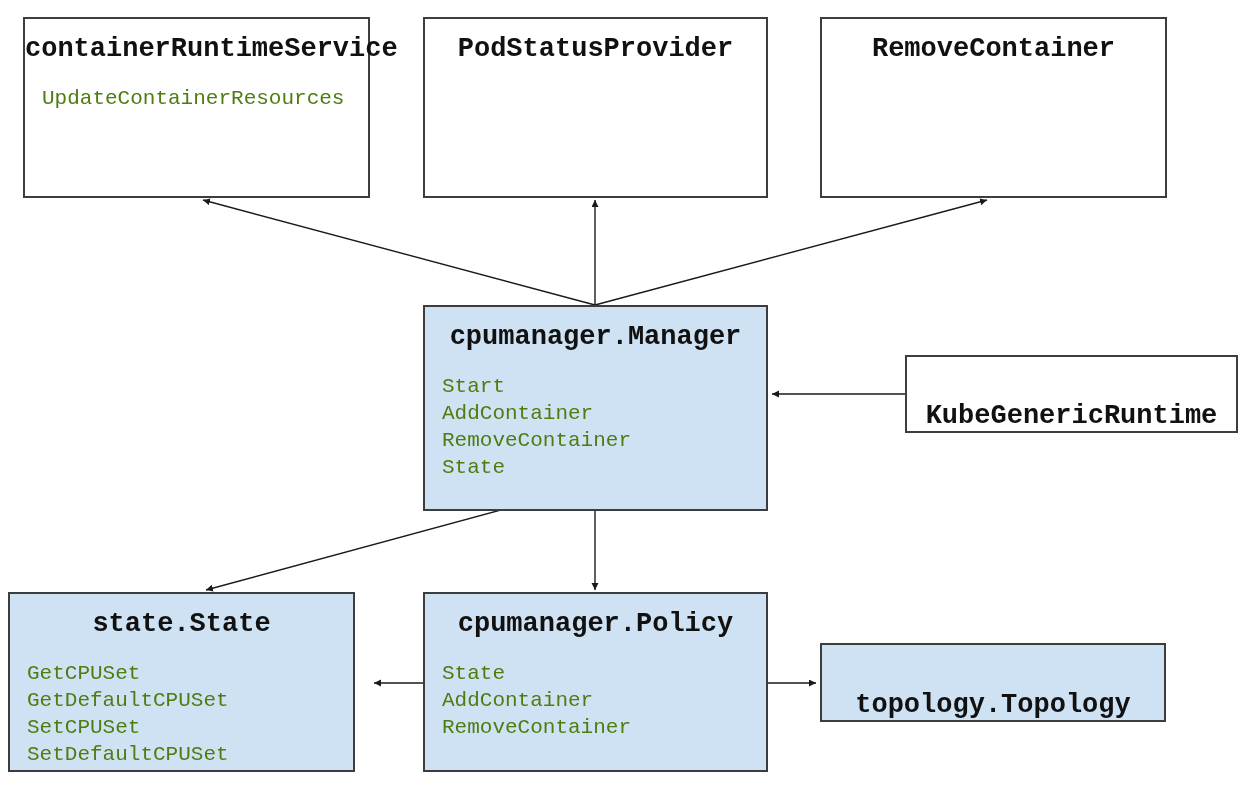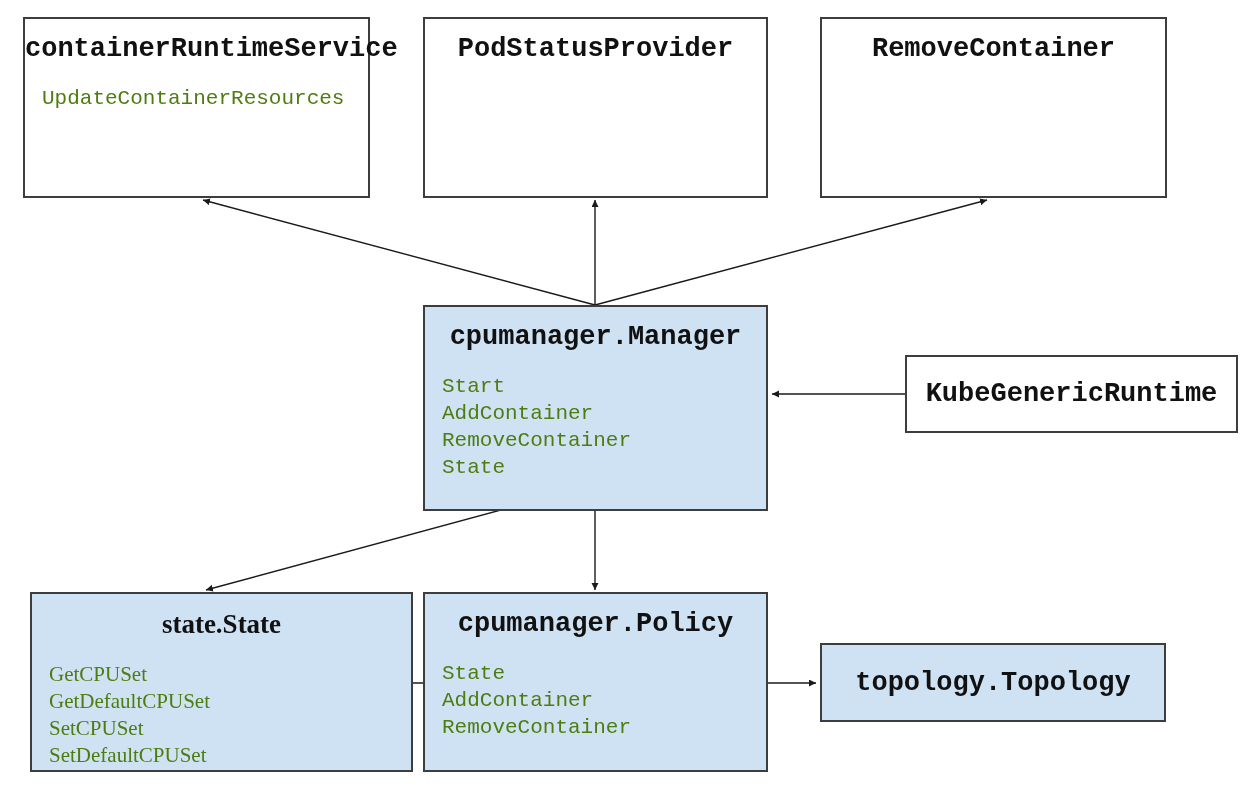--- a/index.html
+++ b/index.html
@@ -34,7 +34,7 @@
   }
   .box.vcenter {
     display: flex;
-    align-items: center;
+    align-items: flex-end;
     justify-content: center;
     font-family: Liberation Mono, monospace;
   }

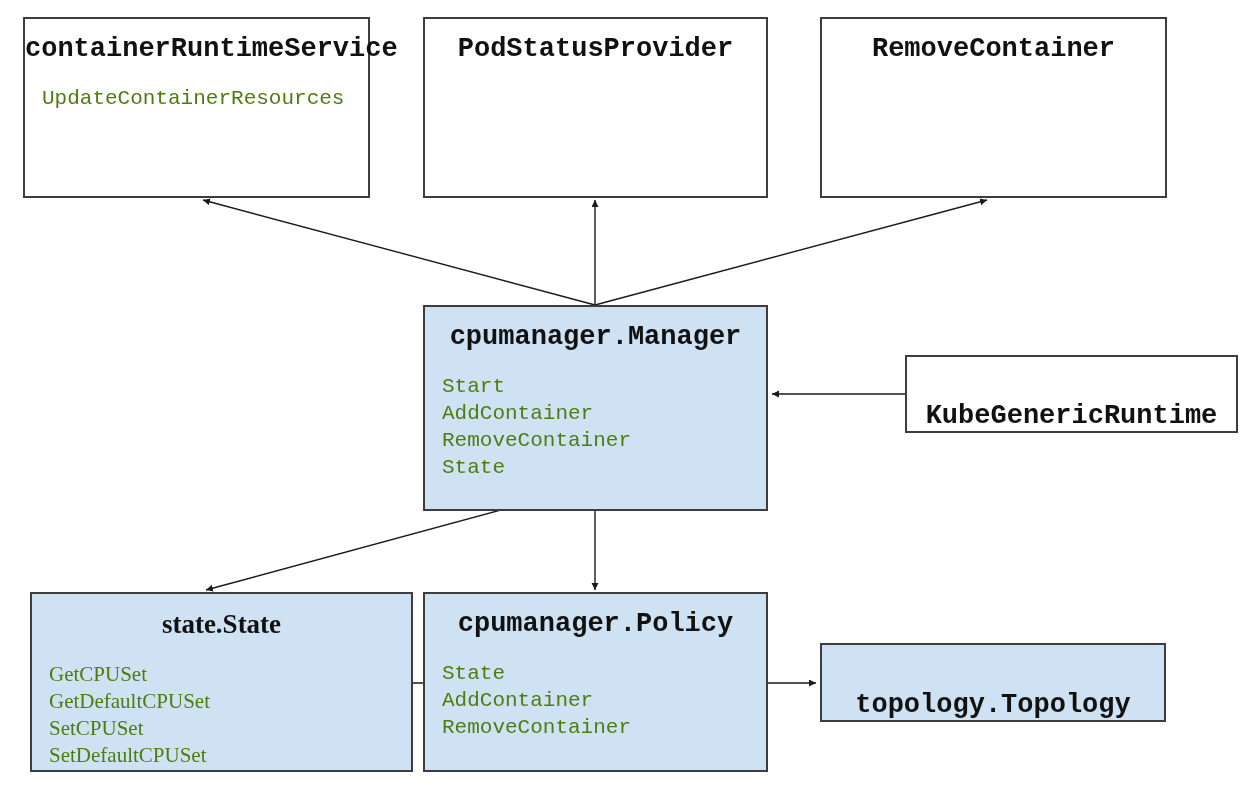--- a/index.html
+++ b/index.html
@@ -98,7 +98,7 @@
     <div class="box-title">KubeGenericRuntime</div>
   </div>
 
-  <div class="box blue" style="left:30px; top:592px; width:383px; height:180px;font-family:Liberation Serif, serif;">
+  <div class="box blue" style="left:8px; top:592px; width:347px; height:180px;">
     <div class="box-title">state.State</div>
     <div class="box-methods">
       <div>GetCPUSet</div>

